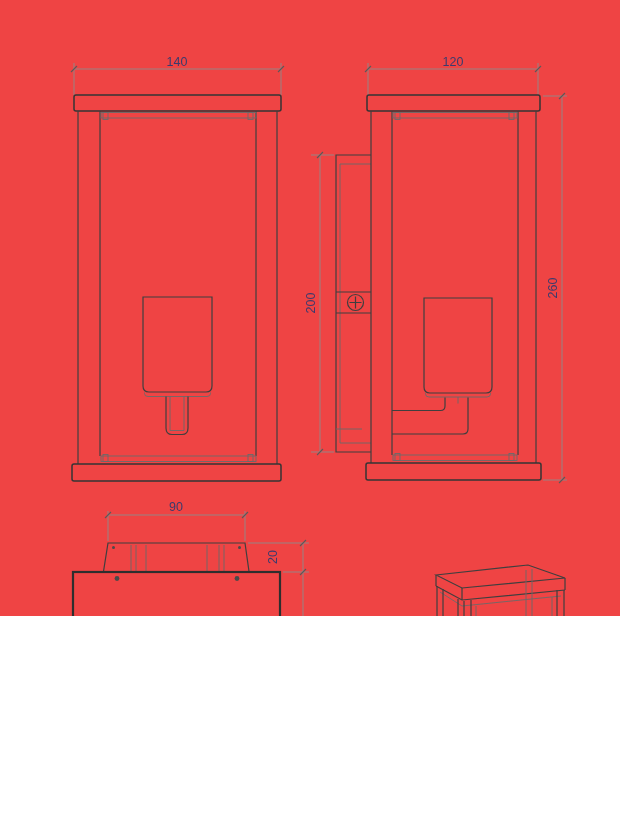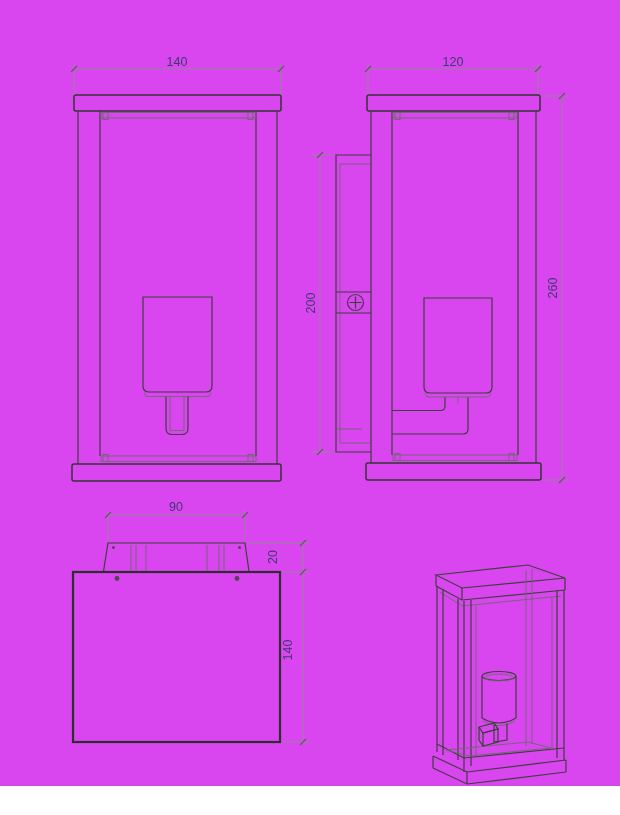--- a/index.html
+++ b/index.html
@@ -5,8 +5,8 @@
   html,body{margin:0;padding:0;background:#ffffff;}
   .canvas{
     position:relative;
-    width:620px;height:786px;
-    background:#d946ef;
+    width:620px;height:616px;
+    background:#ef4444;
     font-family:"Liberation Sans", sans-serif;
     overflow:hidden;
   }

